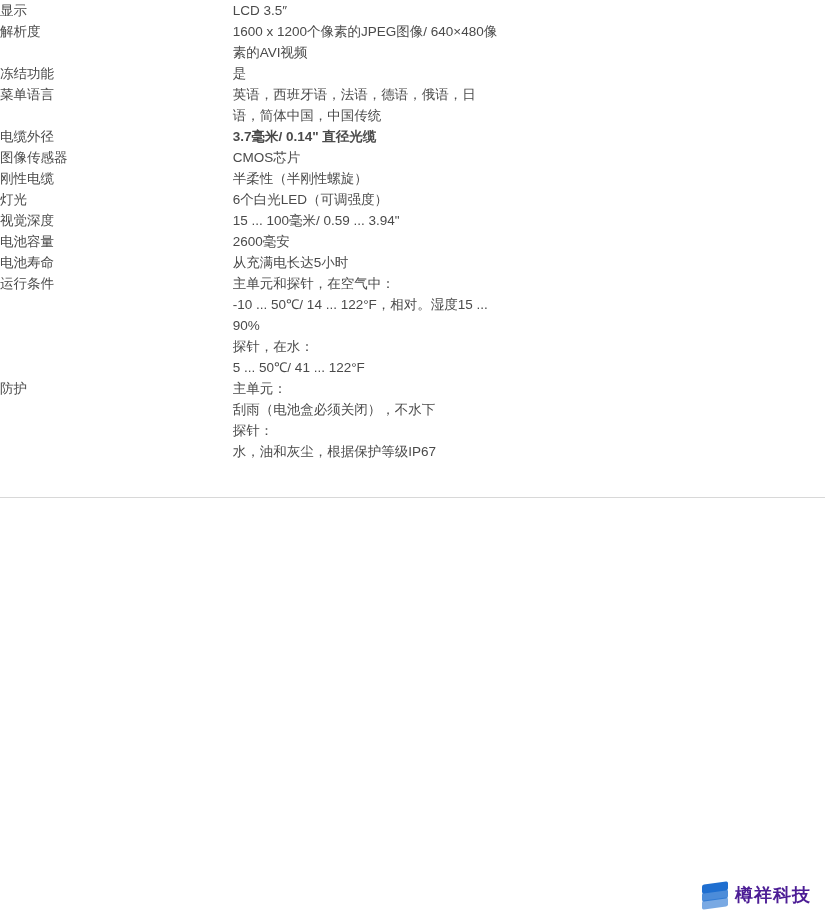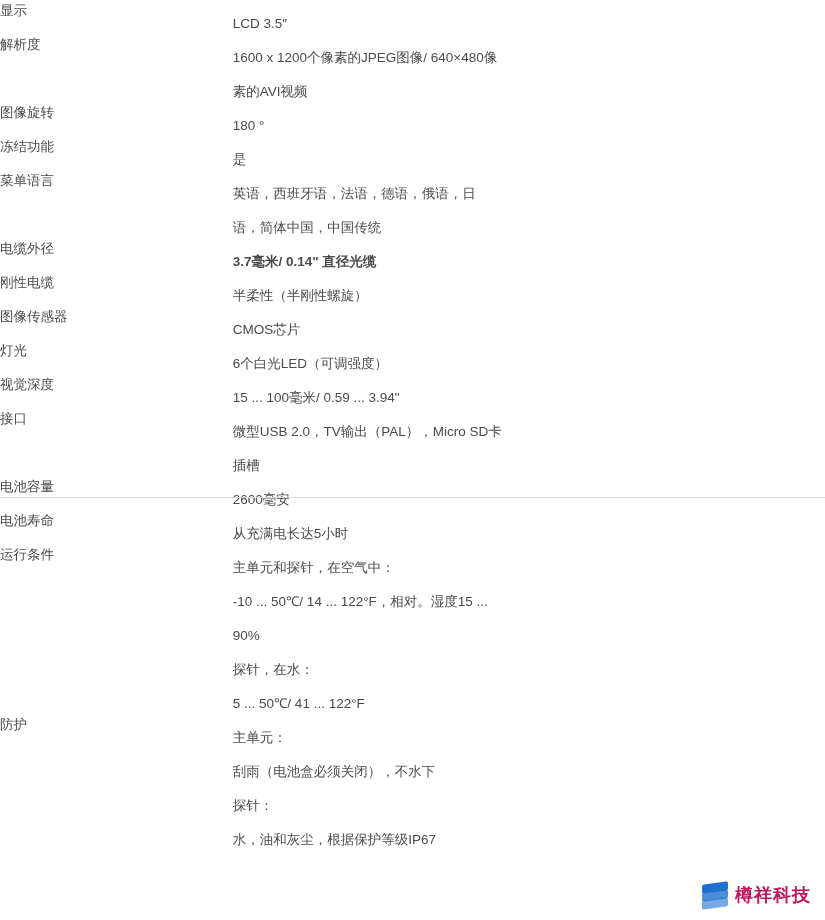--- a/index.html
+++ b/index.html
@@ -48,7 +48,6 @@
   }
   .val-line {
     display: block;
-    margin-top: 13px;
   }
   .divider {
     position: absolute;

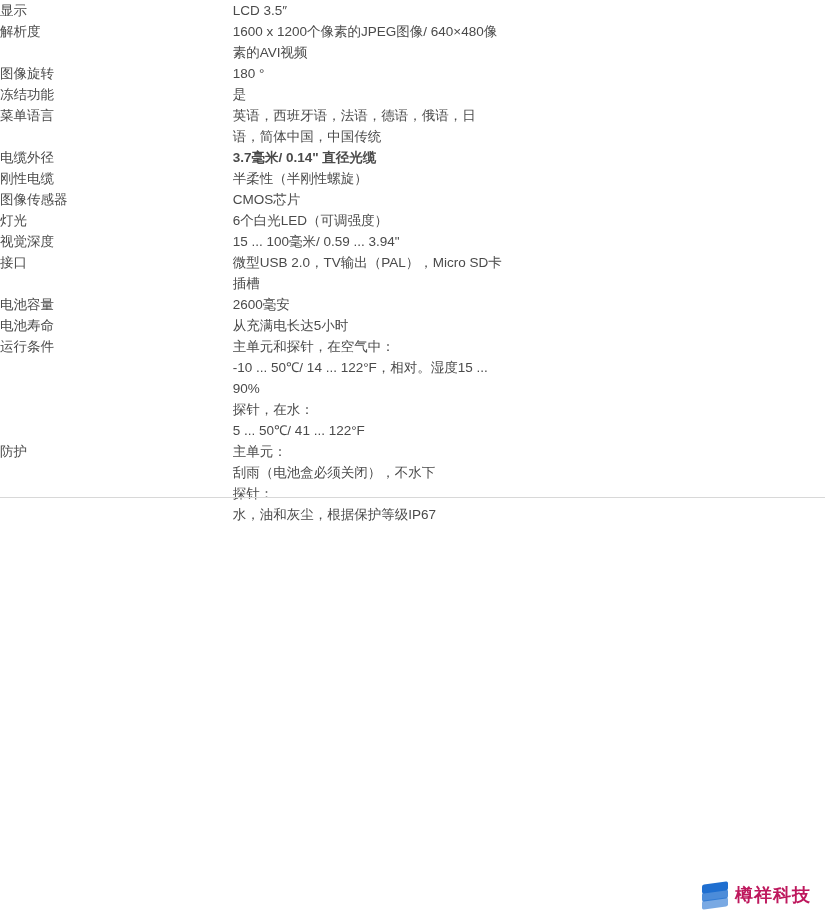--- a/index.html
+++ b/index.html
@@ -109,12 +109,6 @@
         </td>
       </tr>
       <tr>
-        <td class="col-label row-cell">图像旋转</td>
-        <td class="col-value row-cell">
-          <span class="val-line">180 °</span>
-        </td>
-      </tr>
-      <tr>
         <td class="col-label row-cell">冻结功能</td>
         <td class="col-value row-cell">
           <span class="val-line">是</span>

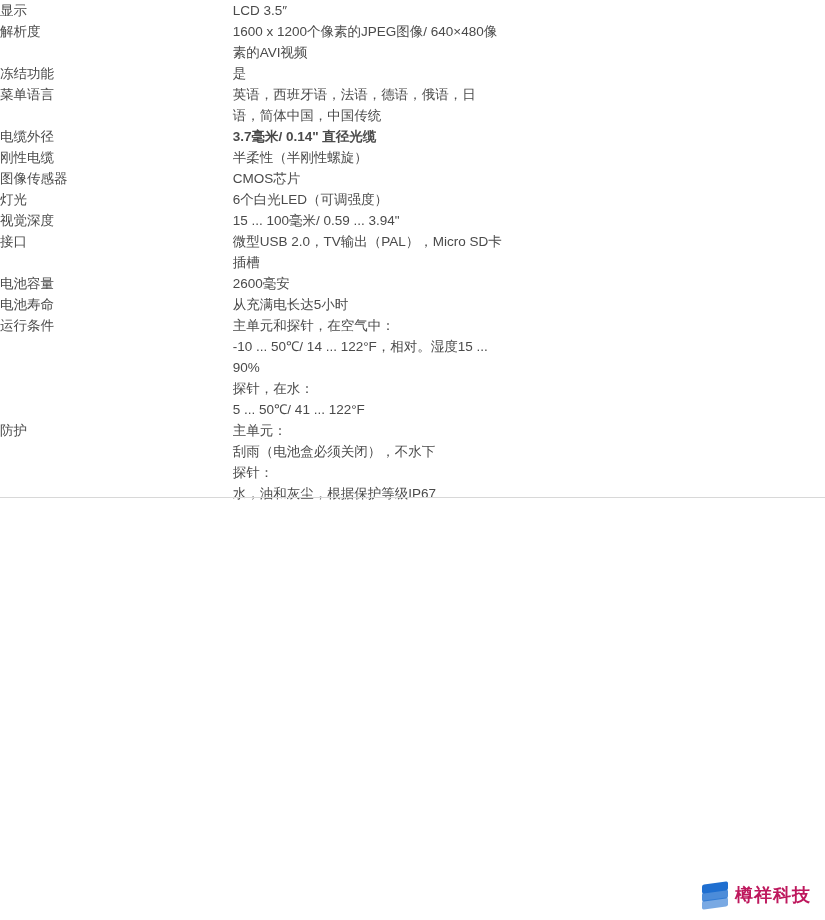--- a/index.html
+++ b/index.html
@@ -128,15 +128,15 @@
         </td>
       </tr>
       <tr>
+        <td class="col-label row-cell">图像传感器</td>
+        <td class="col-value row-cell">
+          <span class="val-line">CMOS芯片</span>
+        </td>
+      </tr>
+      <tr>
         <td class="col-label row-cell">刚性电缆</td>
         <td class="col-value row-cell">
           <span class="val-line">半柔性（半刚性螺旋）</span>
-        </td>
-      </tr>
-      <tr>
-        <td class="col-label row-cell">图像传感器</td>
-        <td class="col-value row-cell">
-          <span class="val-line">CMOS芯片</span>
         </td>
       </tr>
       <tr>

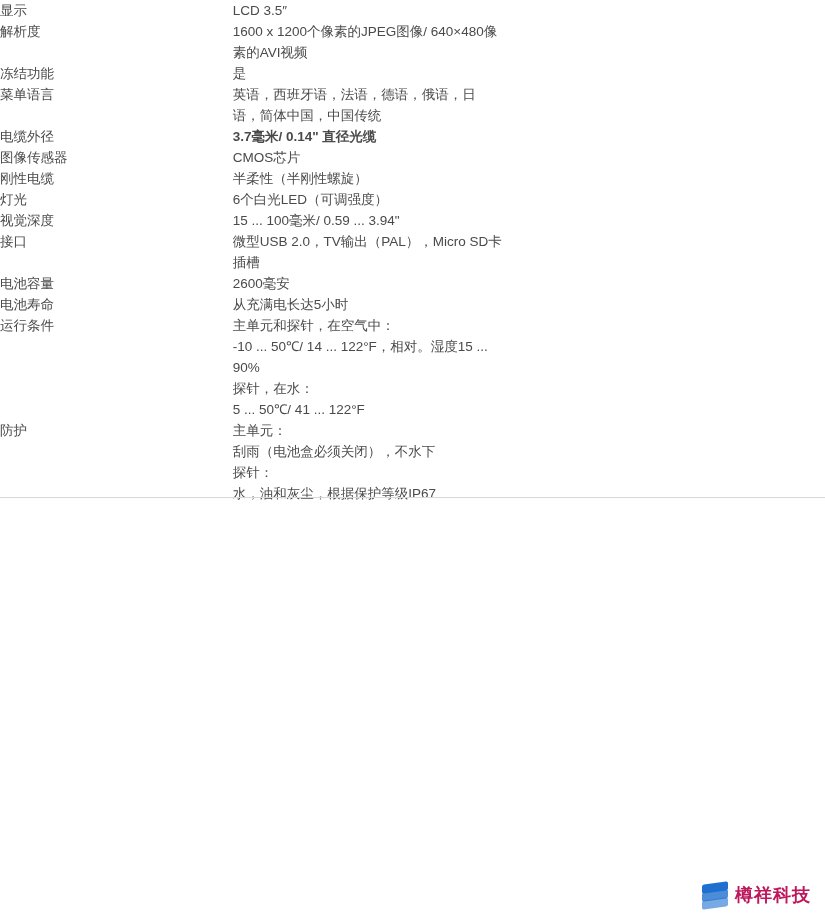--- a/index.html
+++ b/index.html
@@ -152,13 +152,6 @@
         </td>
       </tr>
       <tr>
-        <td class="col-label row-cell">接口</td>
-        <td class="col-value row-cell">
-          <span class="val-line">微型USB 2.0，TV输出（PAL），Micro SD卡</span>
-          <span class="val-line">插槽</span>
-        </td>
-      </tr>
-      <tr>
         <td class="col-label row-cell">电池容量</td>
         <td class="col-value row-cell">
           <span class="val-line">2600毫安</span>

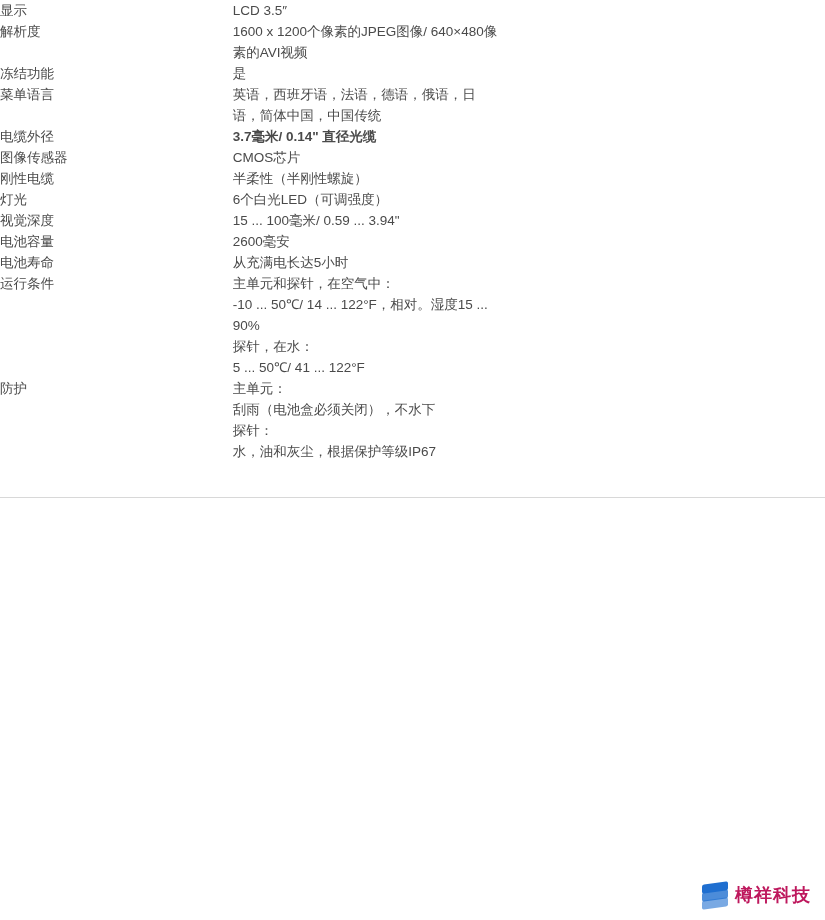--- a/index.html
+++ b/index.html
@@ -74,7 +74,7 @@
   .wm-text {
     font-size: 18px;
     font-weight: bold;
-    color: #be185d;
+    color: #4c1d95;
     letter-spacing: 1px;
   }
   .stack {

